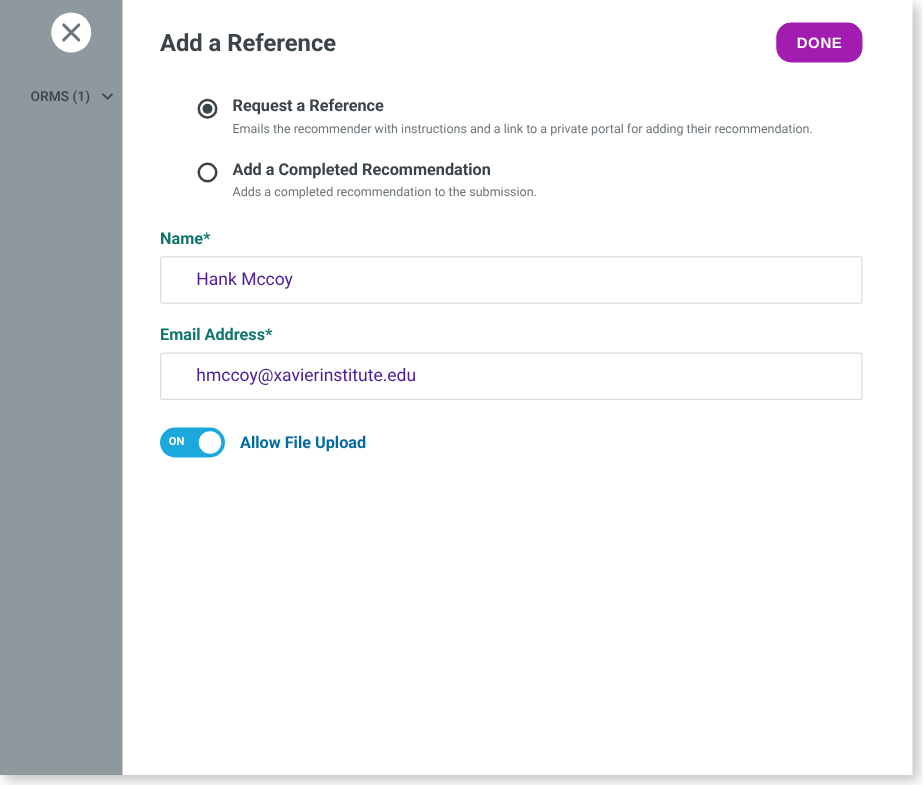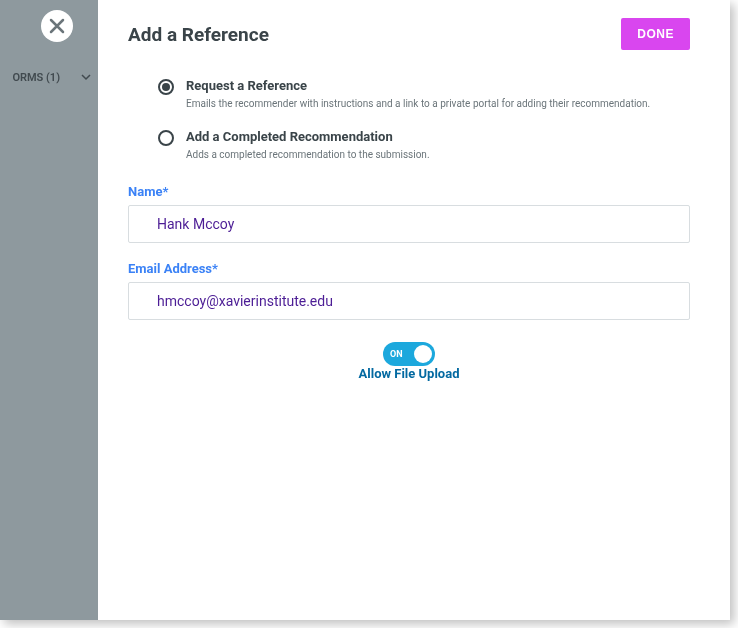--- a/index.html
+++ b/index.html
@@ -80,14 +80,14 @@
       color: #3a4449;
     }
     .done-btn {
-      background: #d946ef;
+      background: #a21caf;
       color: #fff;
       border: none;
       padding: 9px 16px;
       font-size: 12px;
       font-weight: 600;
       letter-spacing: 0.5px;
-      border-radius: 2px;
+      border-radius: 12px;
       cursor: pointer;
     }
     .radio-group {

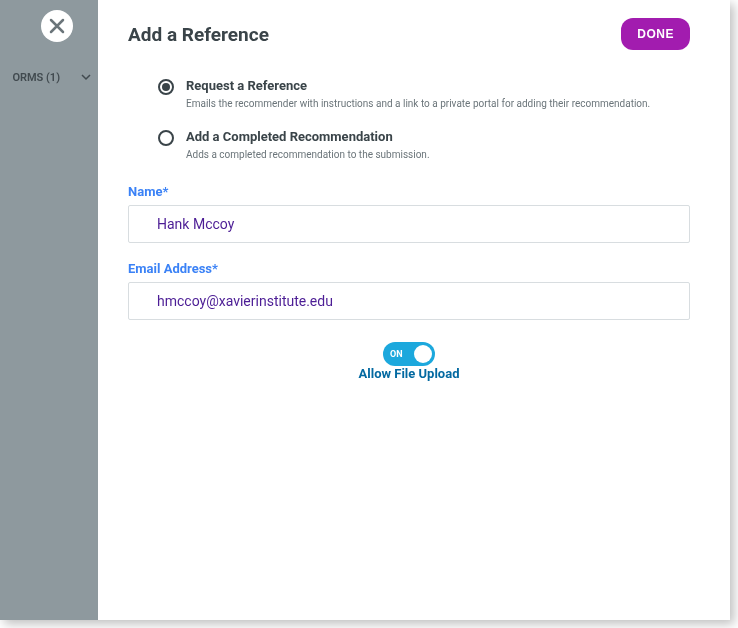--- a/index.html
+++ b/index.html
@@ -57,7 +57,7 @@
       display: flex;
       justify-content: flex-end;
       padding-right: 6px;
-      gap: 20px;
+      gap: 8px;
     }
     .sidebar-label svg {
       width: 12px;

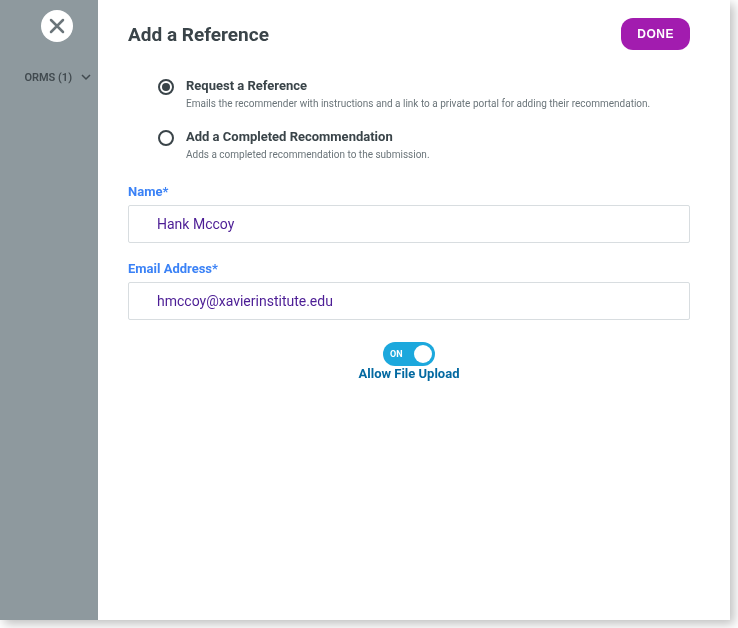--- a/index.html
+++ b/index.html
@@ -139,7 +139,7 @@
     .field-label {
       font-size: 13px;
       font-weight: 700;
-      color: #3b82f6;
+      color: #0f766e;
       margin-bottom: 6px;
       display: block;
     }

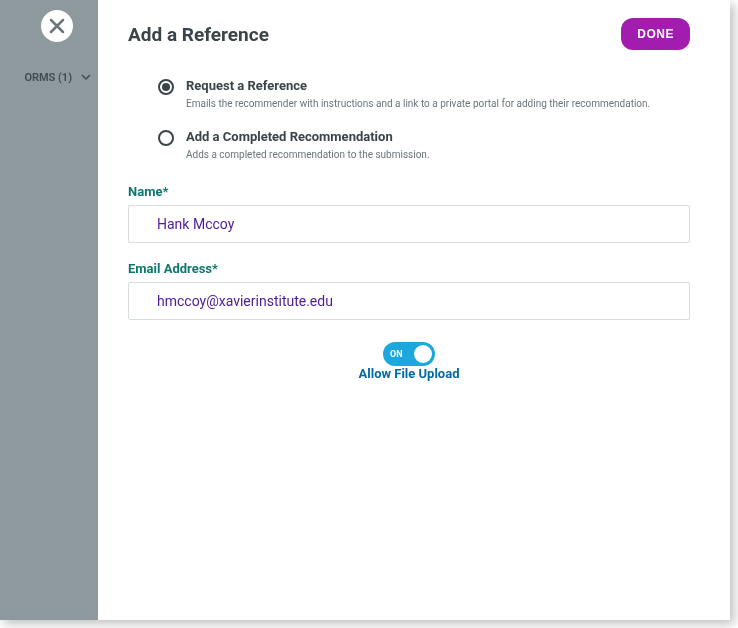--- a/index.html
+++ b/index.html
@@ -155,9 +155,9 @@
     .toggle-row {
       display: flex;
       align-items: center;
+      gap: 12px;
       margin-bottom: 18px;
       margin-top: 22px;
-      flex-direction: column;
     }
     .toggle {
       width: 52px;

